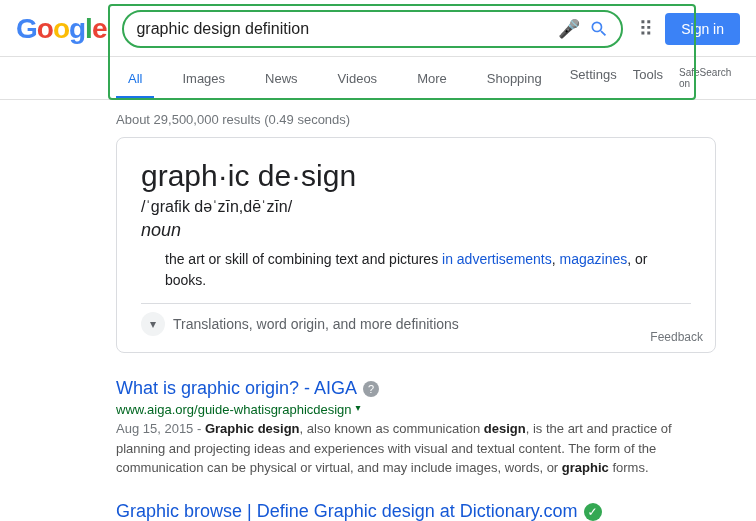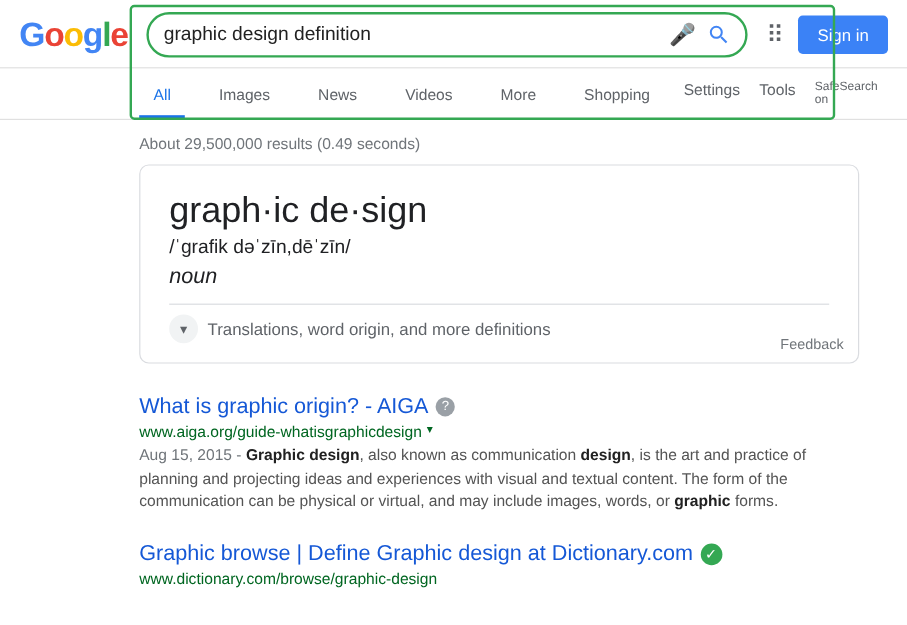--- a/index.html
+++ b/index.html
@@ -344,6 +344,9 @@
     <div class="def-word">graph·ic de·sign</div>
     <div class="def-phonetic">/ˈɡrafik dəˈzīn,dēˈzīn/</div>
     <div class="def-pos">noun</div>
+    <div class="def-text">
+      the art or skill of combining text and pictures <span class="highlight">in</span> <span class="highlight">advertisements</span>, <span class="highlight">magazines</span>, or books.
+    </div>
     <hr class="def-divider">
     <div class="def-more">
       <div class="def-more-arrow">▾</div>

